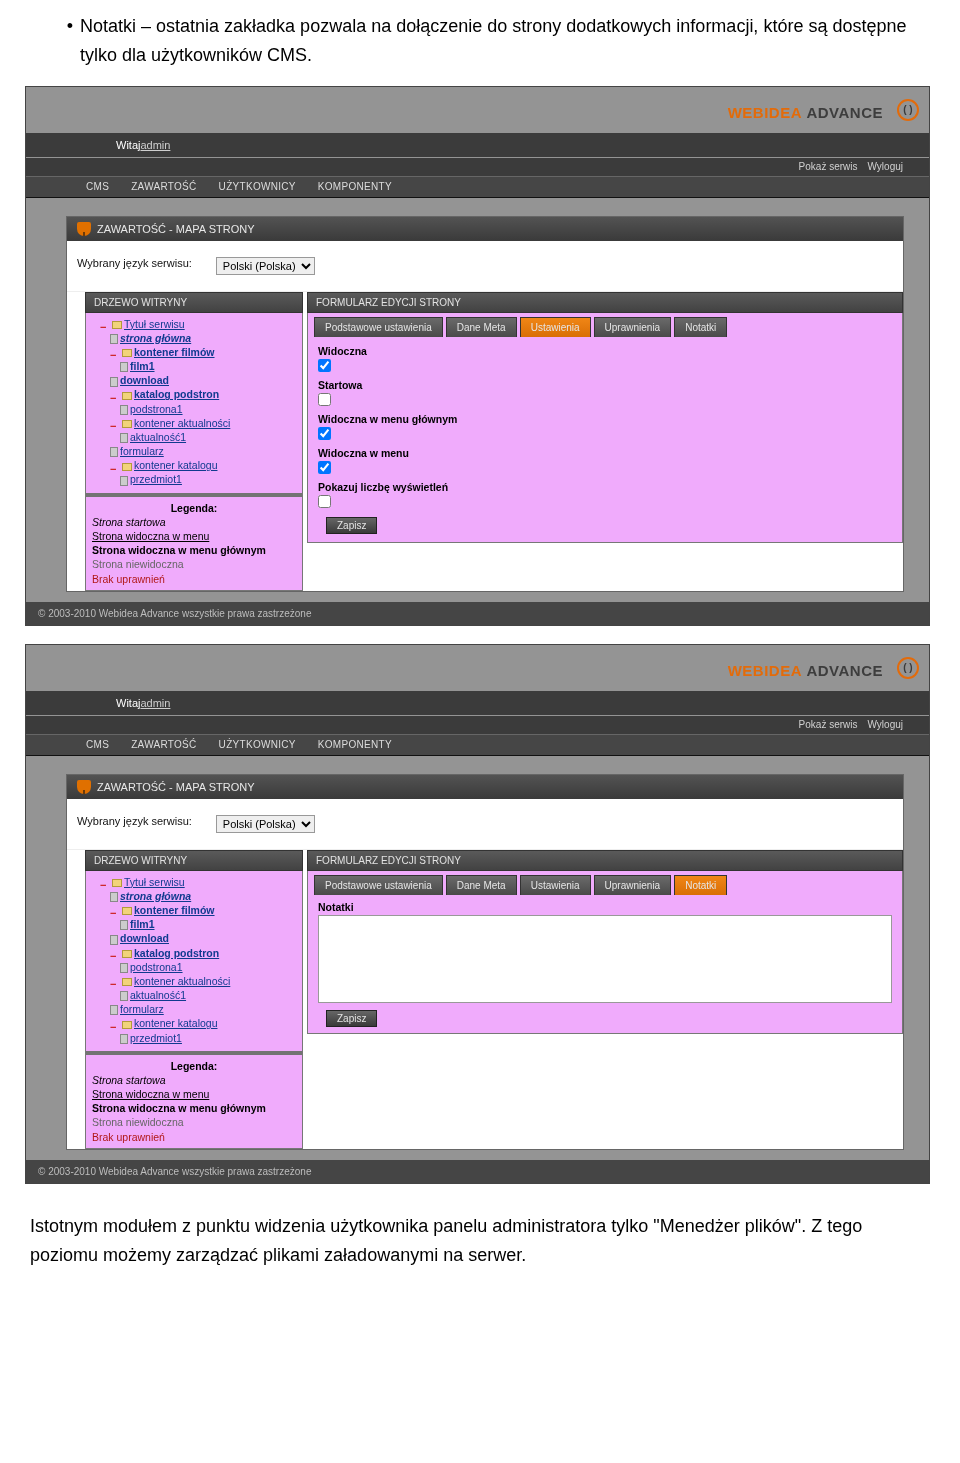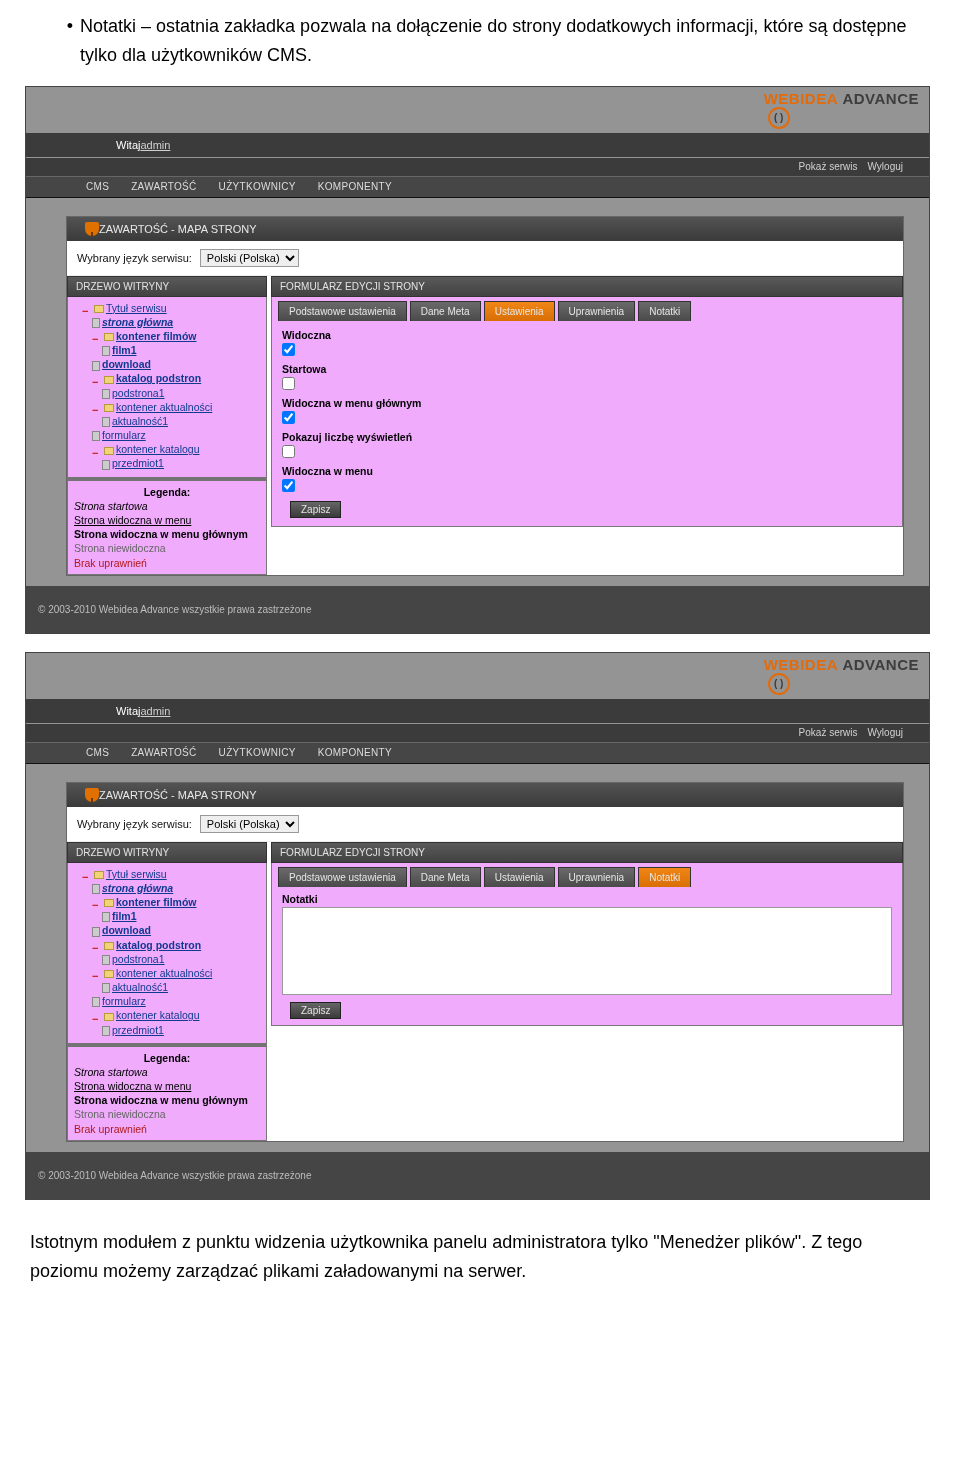--- a/index.html
+++ b/index.html
@@ -15,7 +15,7 @@
   .cms-inner { background:#949494; }
 
   .topbar { display:flex; justify-content:flex-end; align-items:center; height:46px; padding-right:10px; background:#949494; }
-  .brand { display:flex; align-items:flex-start; gap:0;flex-direction:column; }
+  .brand { display:flex; align-items:flex-end; gap:10px; }
   .brand-text { font-weight:bold; letter-spacing:0.5px; }
   .brand-web { color:#e36b0a; font-size:15px; }
   .brand-adv { color:#3d3d3d; font-size:15px; }

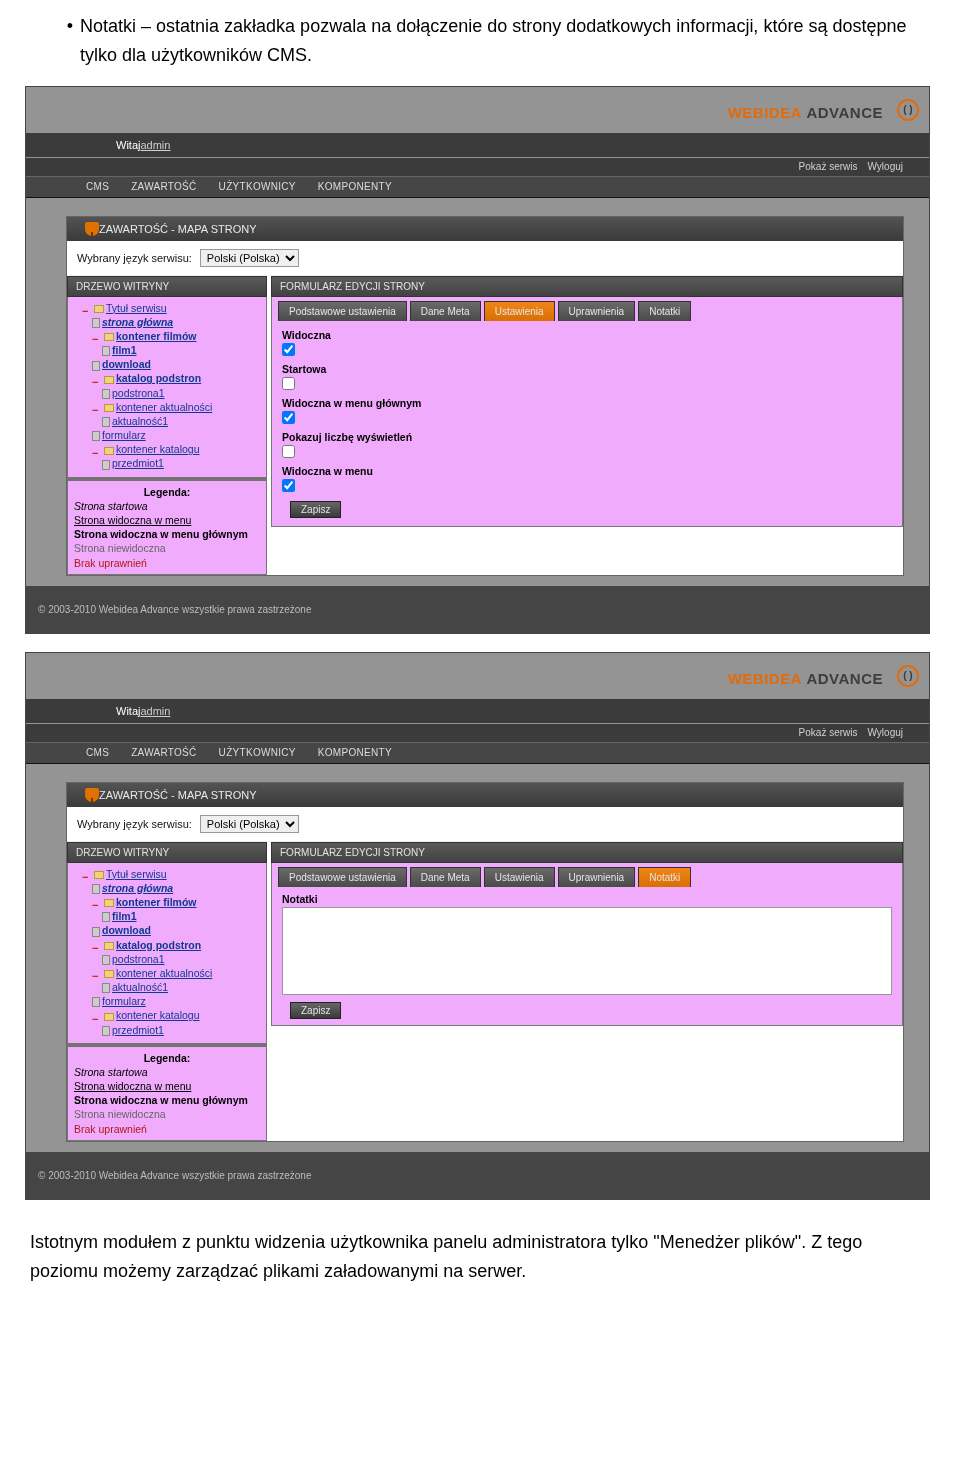--- a/index.html
+++ b/index.html
@@ -31,7 +31,7 @@
 
   .content-area { padding:18px 25px 10px 40px; background:#949494; }
   .panel { background:#fff; border:1px solid #666; }
-  .panel-header { background:linear-gradient(#535353,#3a3a3a); color:#e8e8e8; font-size:11px; padding:5px 18px; display:flex; align-items:center; }
+  .panel-header { background:linear-gradient(#535353,#3a3a3a); color:#e8e8e8; font-size:11px; padding:5px 10px; display:flex; align-items:center; gap:6px; }
   .tree-icon { display:inline-block; width:14px; height:14px; background:#e07000; border-radius:2px 2px 50% 50%; position:relative; }
   .tree-icon:before { content:""; position:absolute; left:6px; top:10px; width:2px; height:4px; background:#6b3a0a; }
 

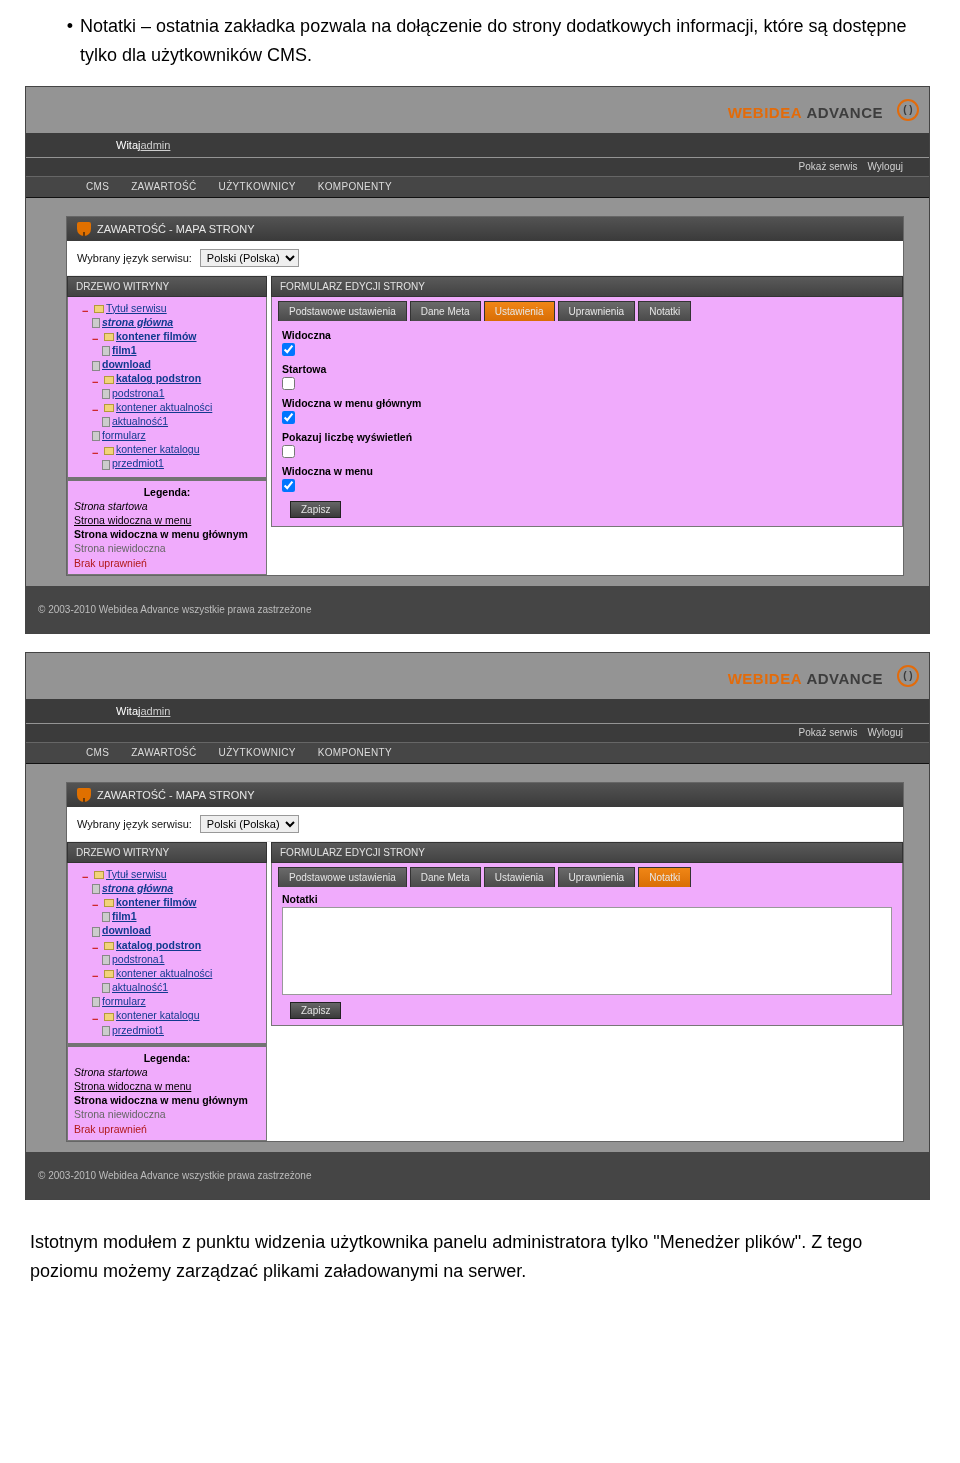--- a/index.html
+++ b/index.html
@@ -35,7 +35,7 @@
   .tree-icon { display:inline-block; width:14px; height:14px; background:#e07000; border-radius:2px 2px 50% 50%; position:relative; }
   .tree-icon:before { content:""; position:absolute; left:6px; top:10px; width:2px; height:4px; background:#6b3a0a; }
 
-  .lang-row { padding:8px 10px; font-size:11px; color:#111; display:flex; align-items:center; gap:8px; border-bottom:1px solid #eee; }
+  .lang-row { padding:16px 10px; font-size:11px; color:#111; display:flex; gap:24px; border-bottom:1px solid #eee; }
   .lang-row select { font-size:11px; border:1px solid #999; background:#efefef; padding:1px 2px; }
 
   .cols { display:flex; }

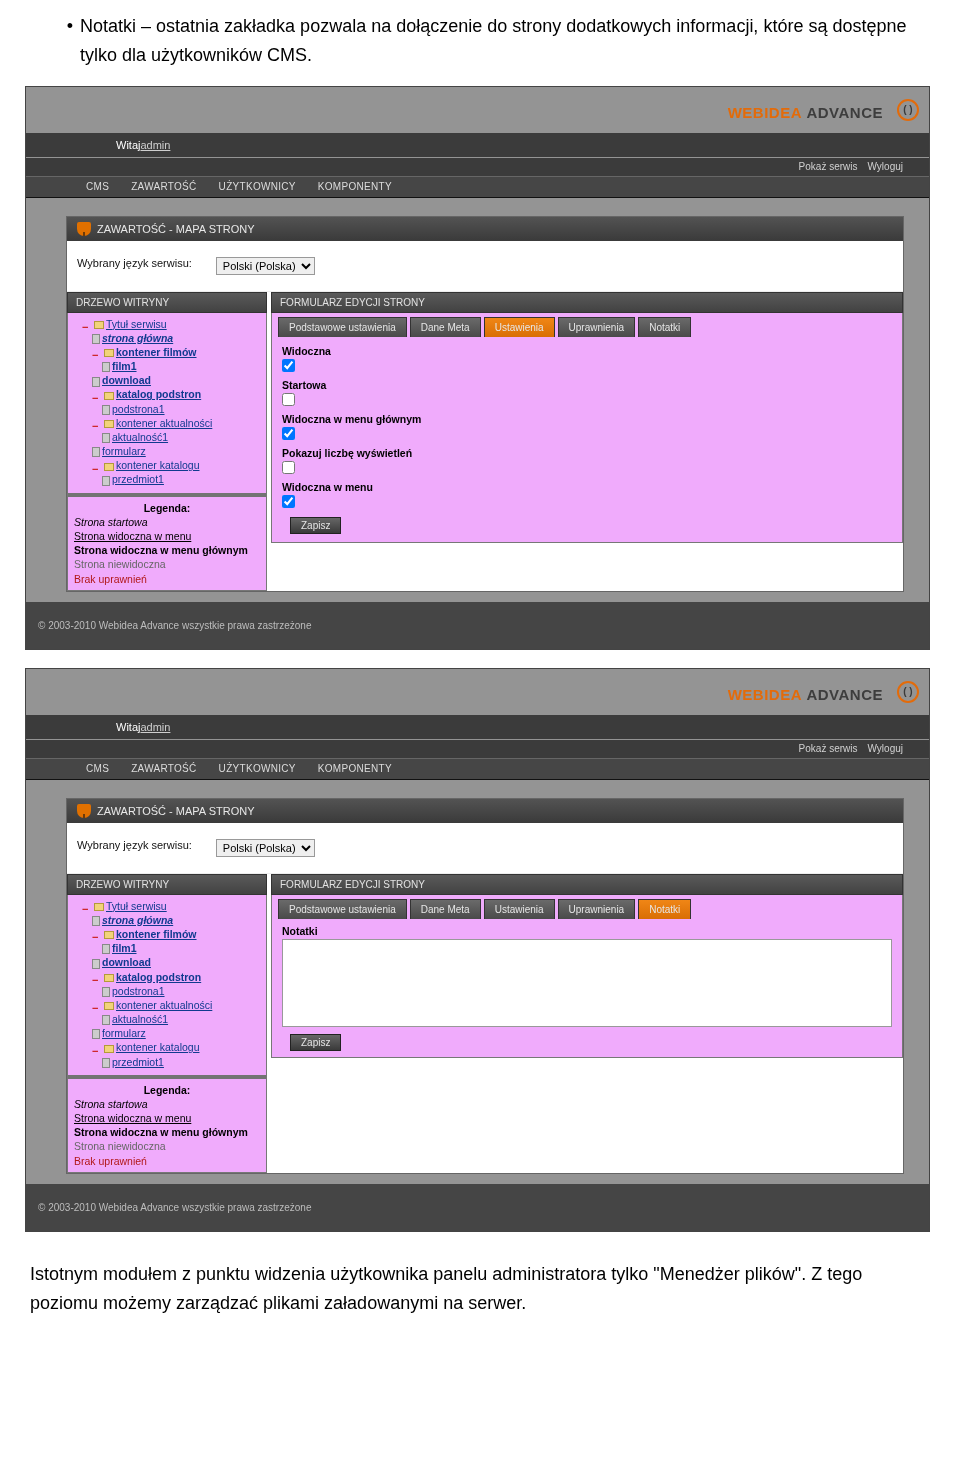--- a/index.html
+++ b/index.html
@@ -39,7 +39,7 @@
   .lang-row select { font-size:11px; border:1px solid #999; background:#efefef; padding:1px 2px; }
 
   .cols { display:flex; }
-  .col-left { width:200px; border-right:0; }
+  .col-left { width:236px; border-right:0;padding-left:18px; }
   .col-right { flex:1; margin-left:4px; }
 
   .col-head { background:linear-gradient(#5a5a5a,#424242); color:#e2e2e2; font-size:10px; padding:4px 8px; border:1px solid #333; }

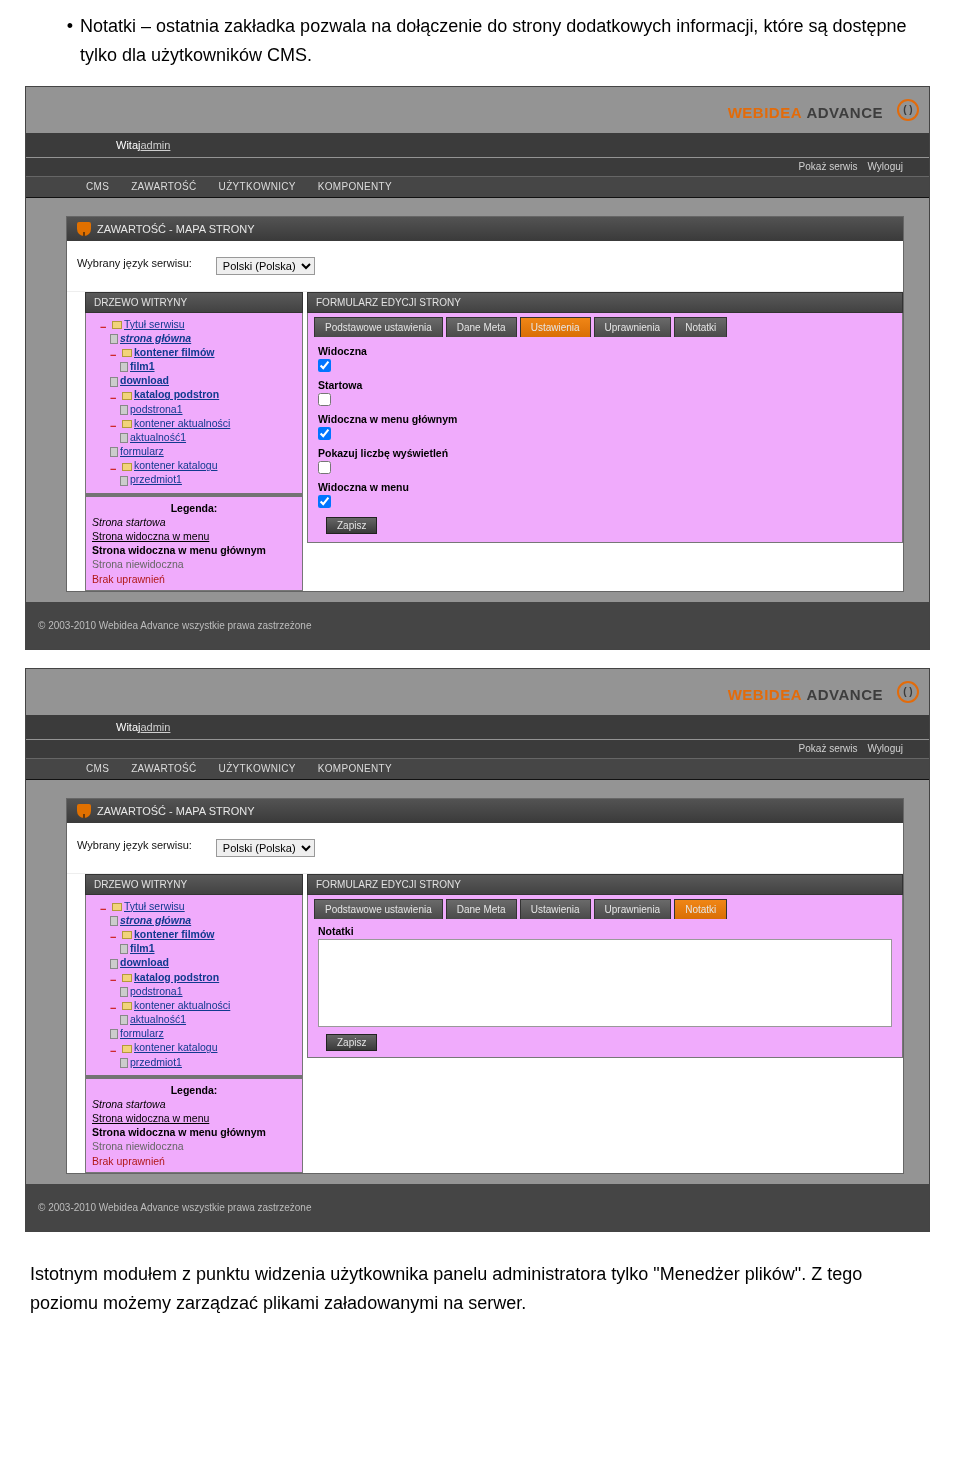--- a/index.html
+++ b/index.html
@@ -203,12 +203,12 @@
                     <input type="checkbox" checked="" style="">
                   </div>
                   <div class="form-row">
+                    <span class="flabel">Widoczna w menu</span>
+                    <input type="checkbox" checked="" style="">
+                  </div>
+                  <div class="form-row">
                     <span class="flabel">Pokazuj liczbę wyświetleń</span>
                     <input type="checkbox" style="">
-                  </div>
-                  <div class="form-row">
-                    <span class="flabel">Widoczna w menu</span>
-                    <input type="checkbox" checked="" style="">
                   </div>
                   <button class="save-btn">Zapisz</button>
                 </div>

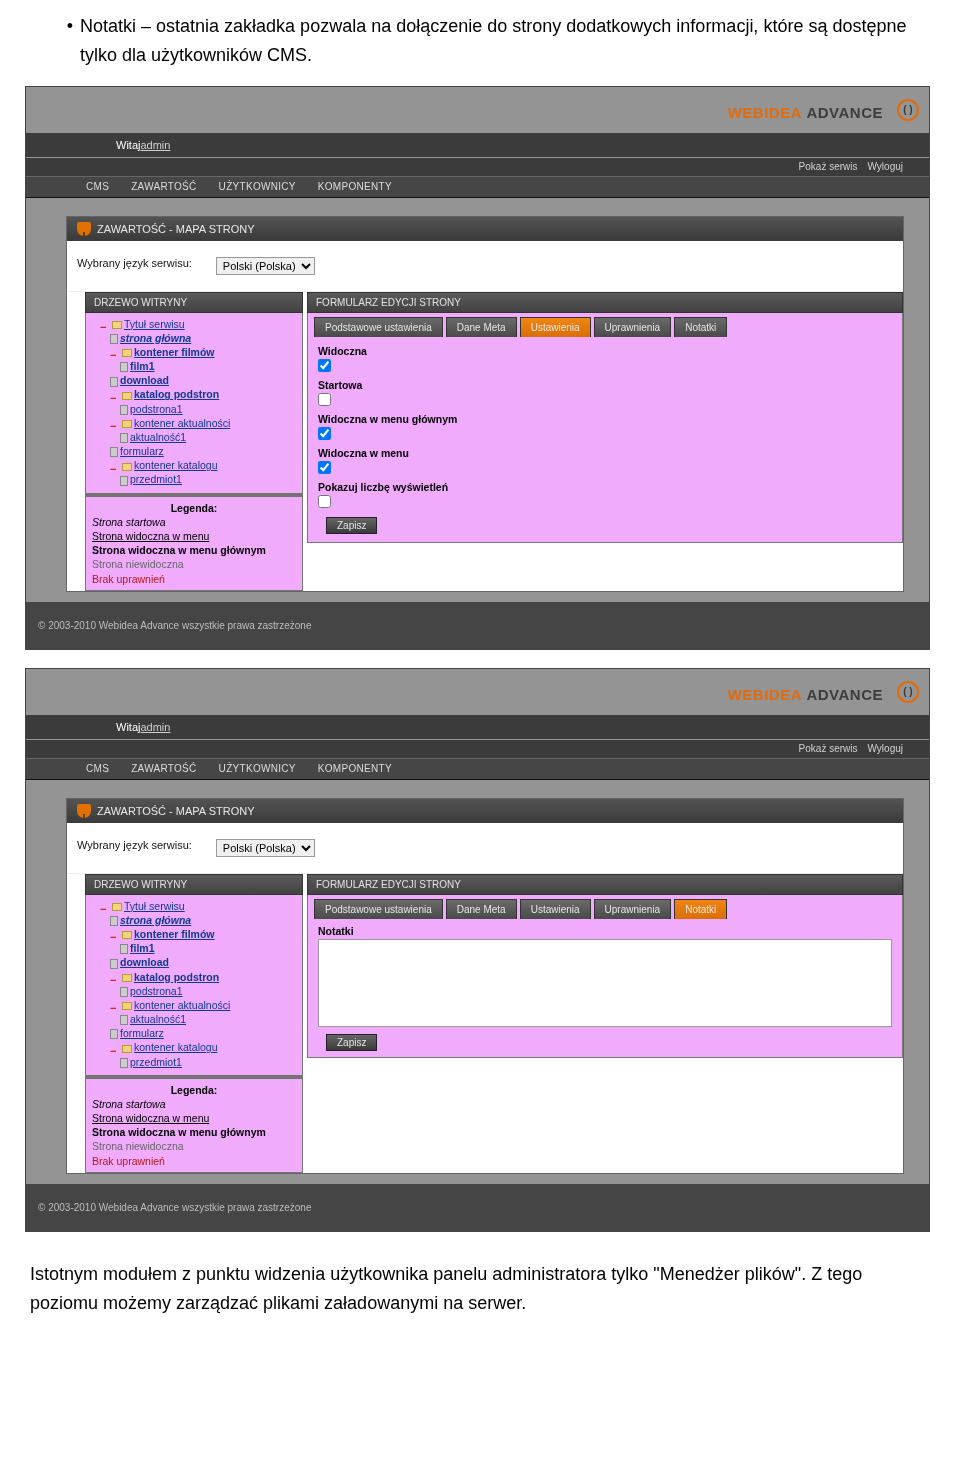--- a/index.html
+++ b/index.html
@@ -78,7 +78,7 @@
   .notes-label { font-weight:bold; font-size:10.5px; }
   .notes-area { width:100%; height:88px; border:1px solid #999; margin-top:2px; resize:none; font-size:11px; }
 
-  .footer { background:#454545; color:#bdbdbd; font-size:10px; padding:18px 12px; }
+  .footer { background:#454545; color:#bdbdbd; font-size:10px; padding:6px 12px; }
 
   .mid-para { padding: 10px 30px 10px 30px; font-size:18px; line-height:1.6; }
 

